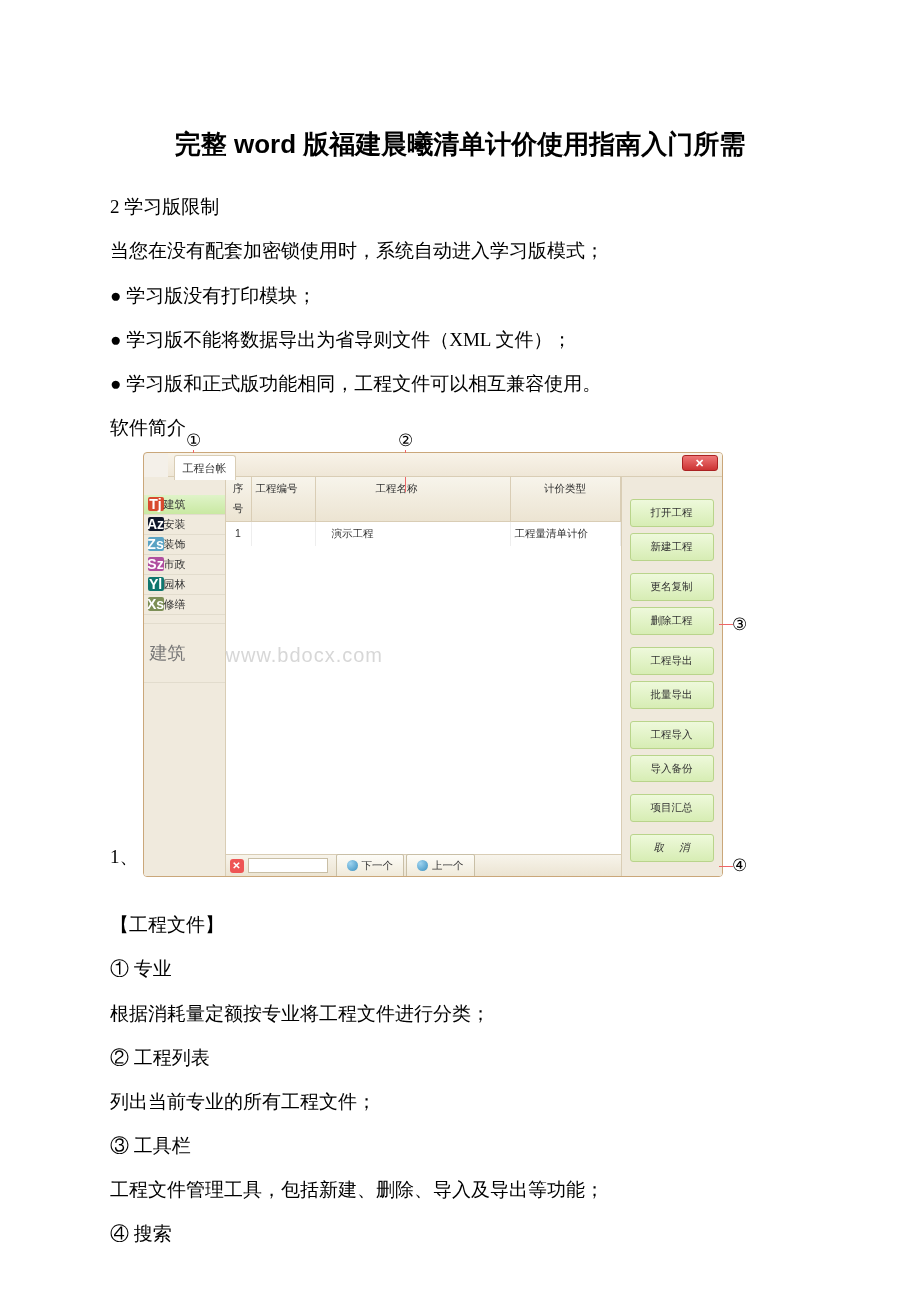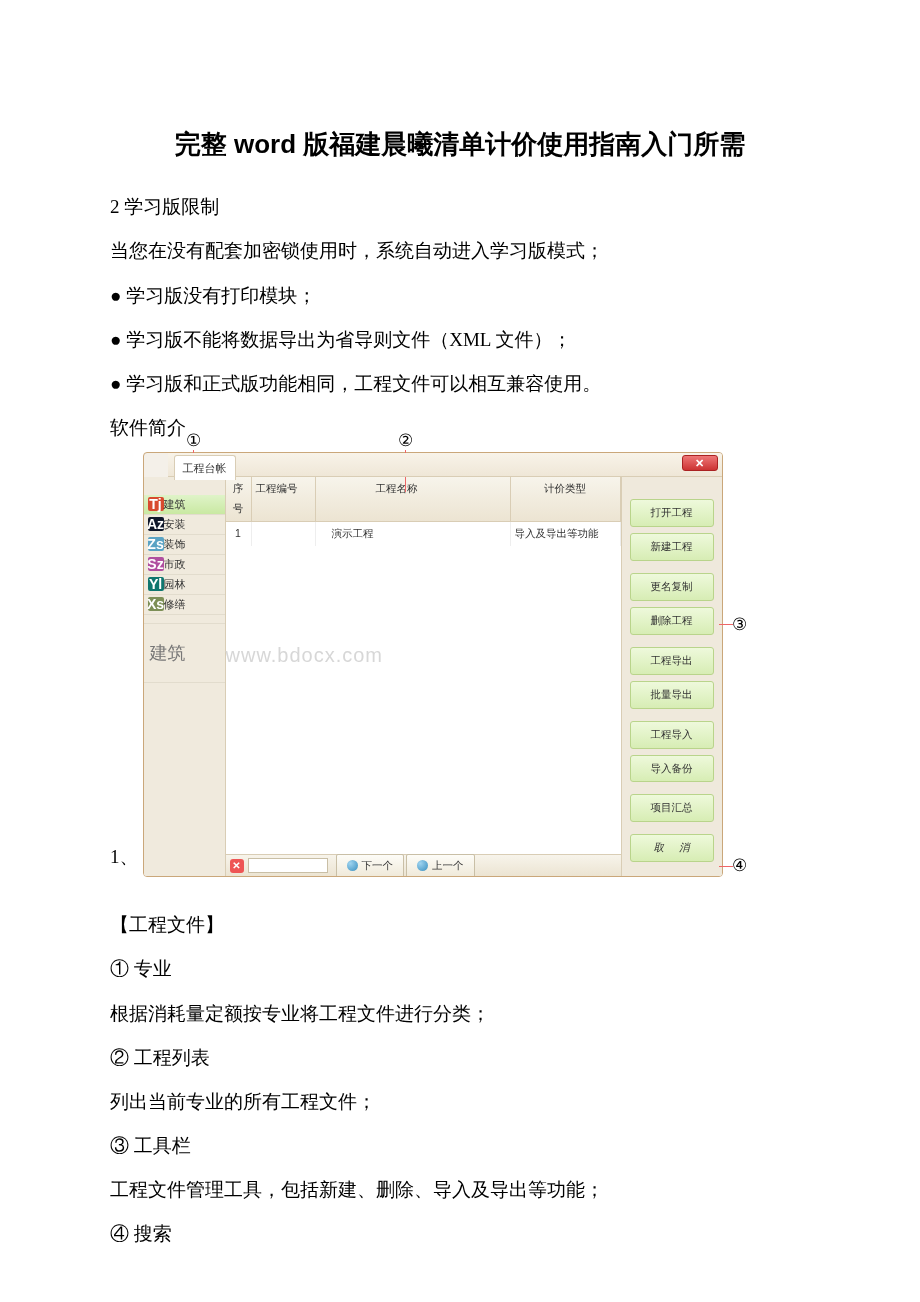--- a/index.html
+++ b/index.html
@@ -302,7 +302,7 @@
             <div class="gc gc-seq">1</div>
             <div class="gc gc-num"></div>
             <div class="gc gc-name">演示工程</div>
-            <div class="gc gc-type">导入及导出等功能</div>
+            <div class="gc gc-type">工程量清单计价</div>
           </div>
           <div class="grid-fill">
             <div class="watermark">www.bdocx.com</div>

